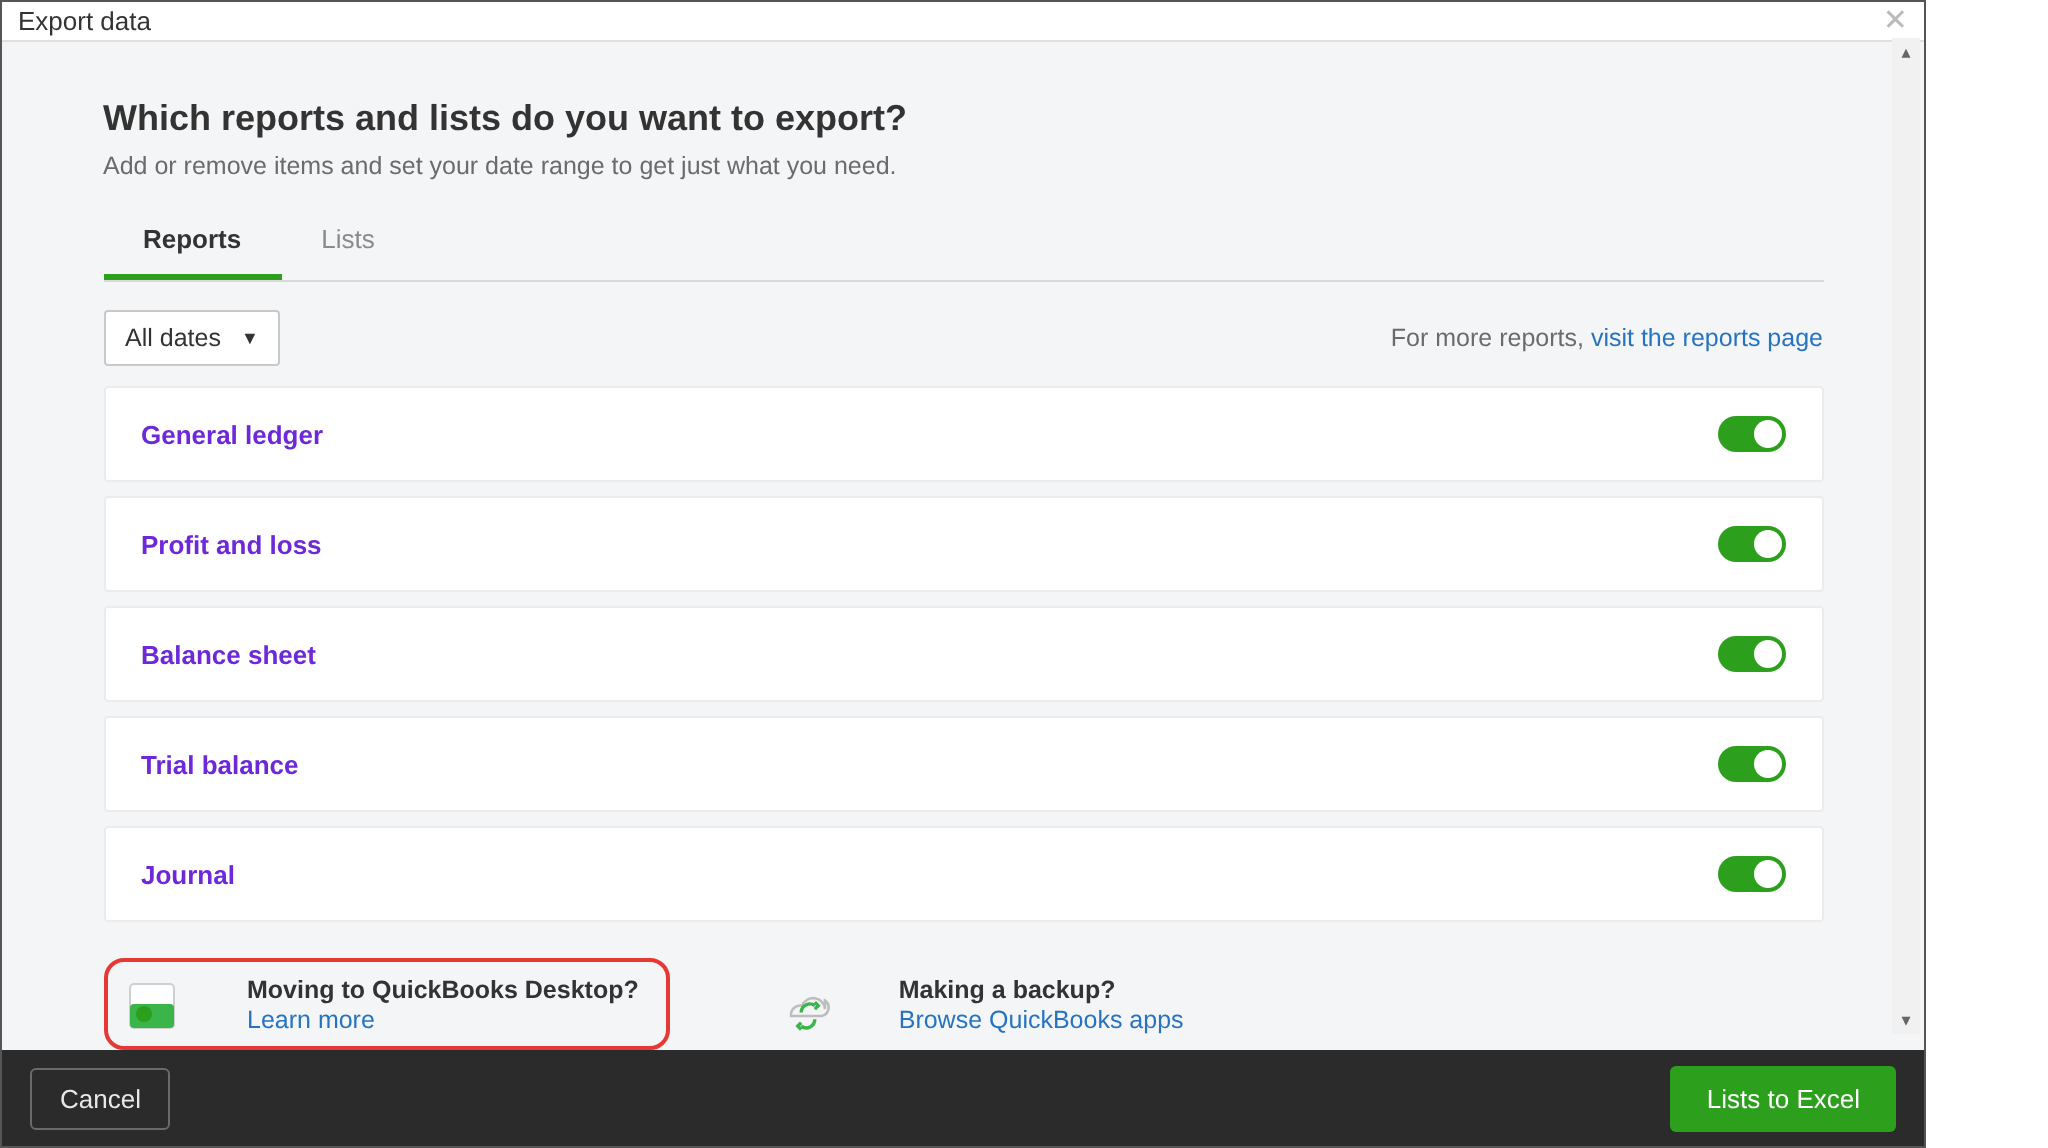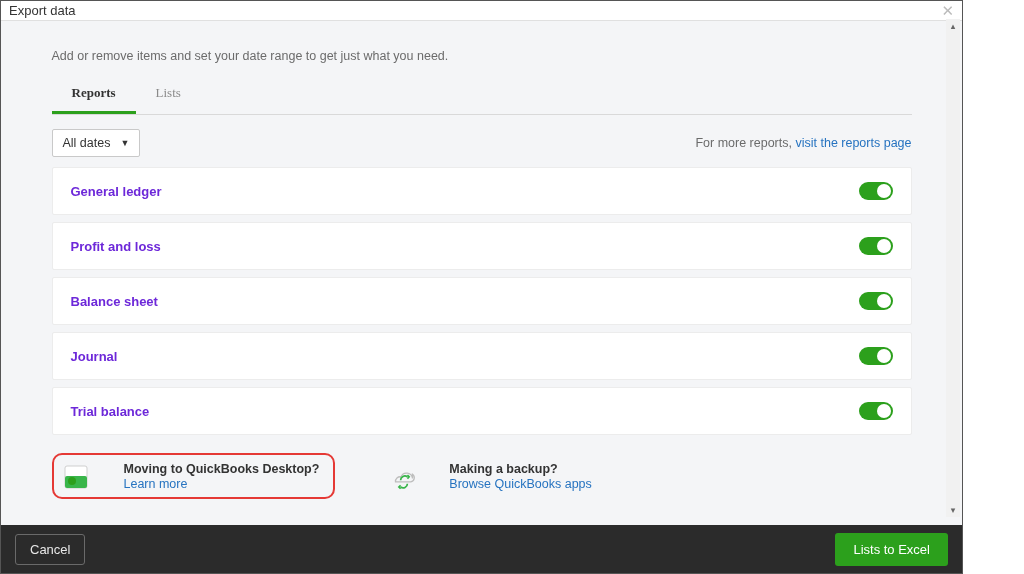--- a/index.html
+++ b/index.html
@@ -98,6 +98,7 @@
   <div class="content">
     <div class="inner">
 
+      <div class="heading">Which reports and lists do you want to export?</div>
       <div class="sub">Add or remove items and set your date range to get just what you need.</div>
 
       <div class="tabs">

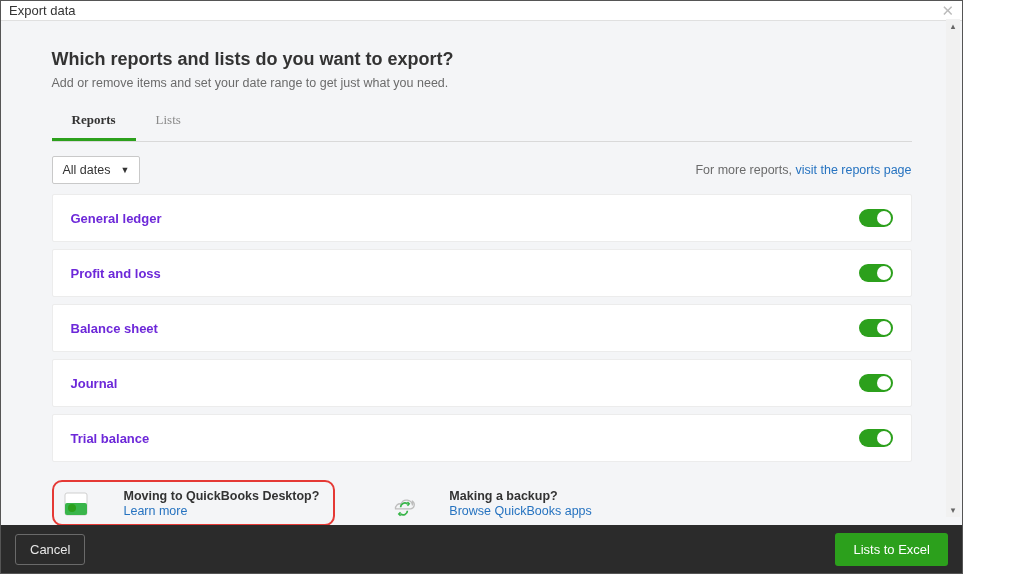--- a/index.html
+++ b/index.html
@@ -32,7 +32,7 @@
   .inner { width: 860px; margin: 0 auto; }
   .heading { font-size:18px; color:#333; font-weight:600; margin-bottom:6px;}
   .sub { font-size:12.5px; color:#6b6b6b; margin-bottom:14px; }
-  .tabs { border-bottom:1px solid #d9d9d9; display:flex; gap:0;font-family:Liberation Serif, serif; }
+  .tabs { border-bottom:1px solid #d9d9d9; display:flex; gap:0; }
   .tab { padding:8px 20px 10px; font-size:13px; color:#8a8a8a; cursor:pointer; border-bottom:3px solid transparent; }
   .tab.active { color:#333; font-weight:600; border-bottom-color:#2ca01c; }
   .controls-row {

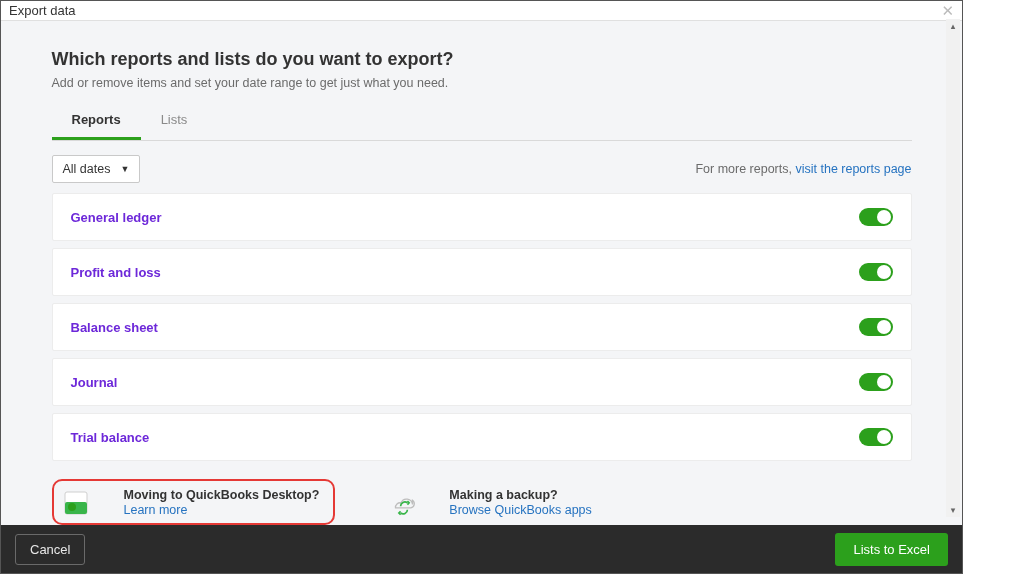--- a/index.html
+++ b/index.html
@@ -130,11 +130,11 @@
           <span class="toggle"></span>
         </div>
         <div class="row">
-          <span class="name">Journal</span>
+          <span class="name">Trial balance</span>
           <span class="toggle"></span>
         </div>
         <div class="row">
-          <span class="name">Trial balance</span>
+          <span class="name">Journal</span>
           <span class="toggle"></span>
         </div>
       </div>

